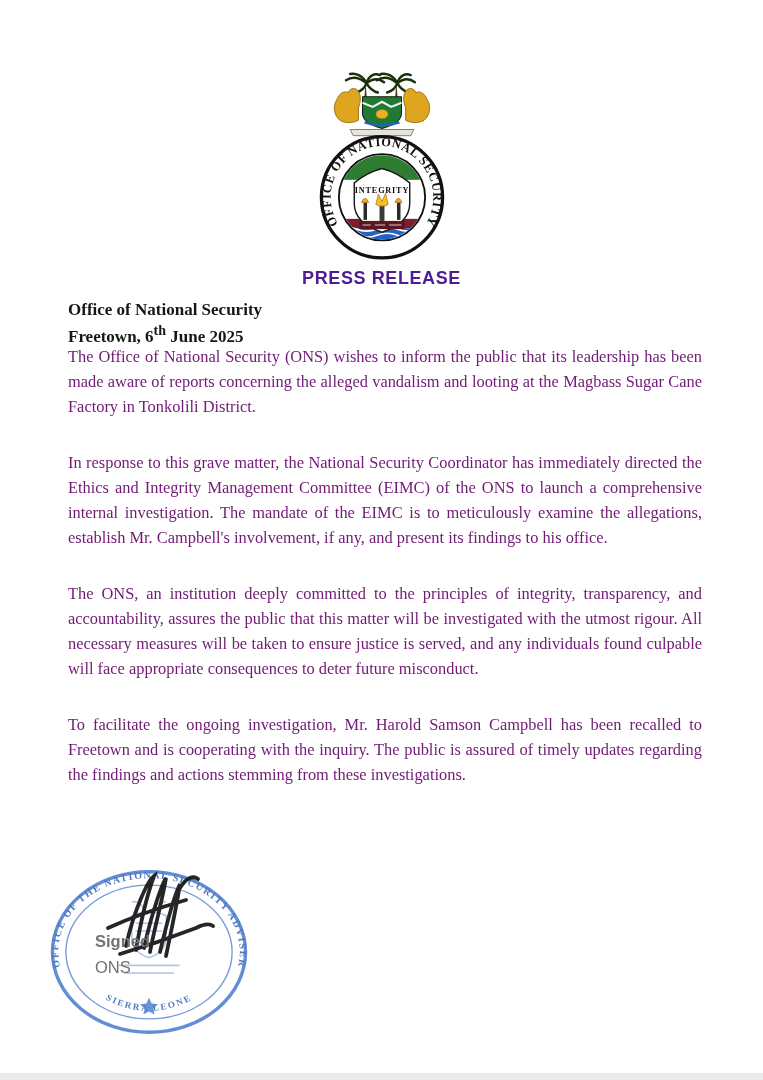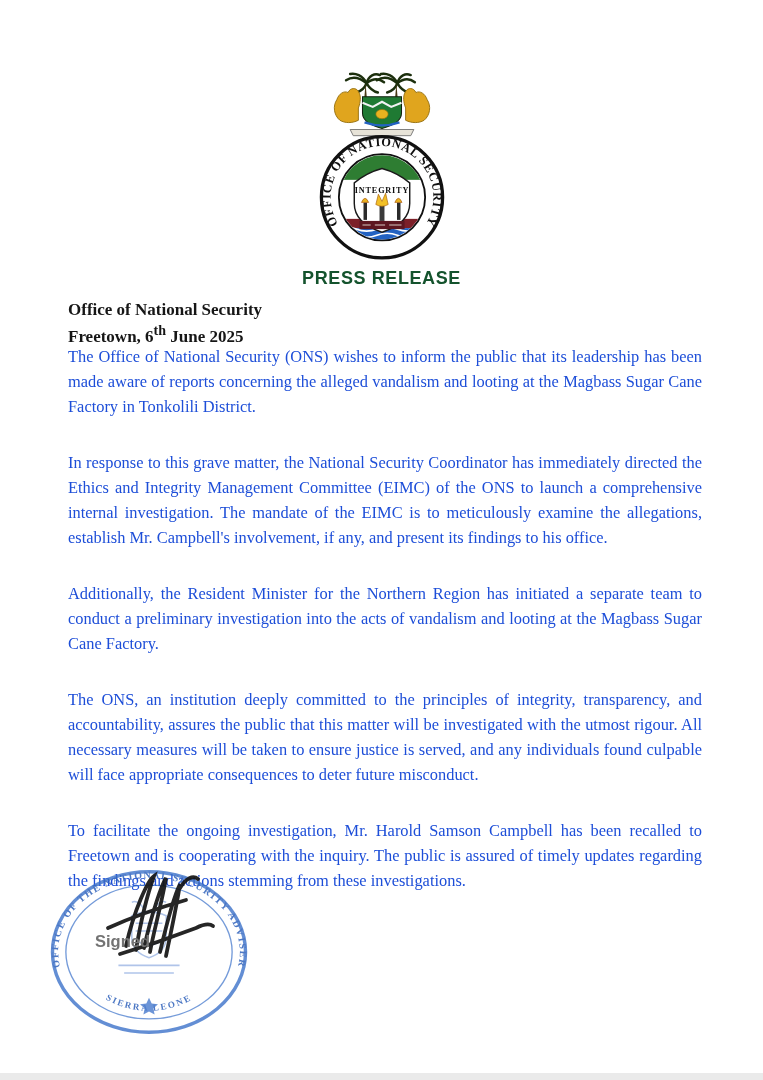--- a/index.html
+++ b/index.html
@@ -35,7 +35,7 @@
     text-align:center;
     font-family:"Liberation Sans", sans-serif;
     font-weight:bold;font-size:18px;letter-spacing:0.6px;
-    color:#14532d;
+    color:#4c1d95;
   }
   .header-block{
     position:absolute;left:68px;top:299px;

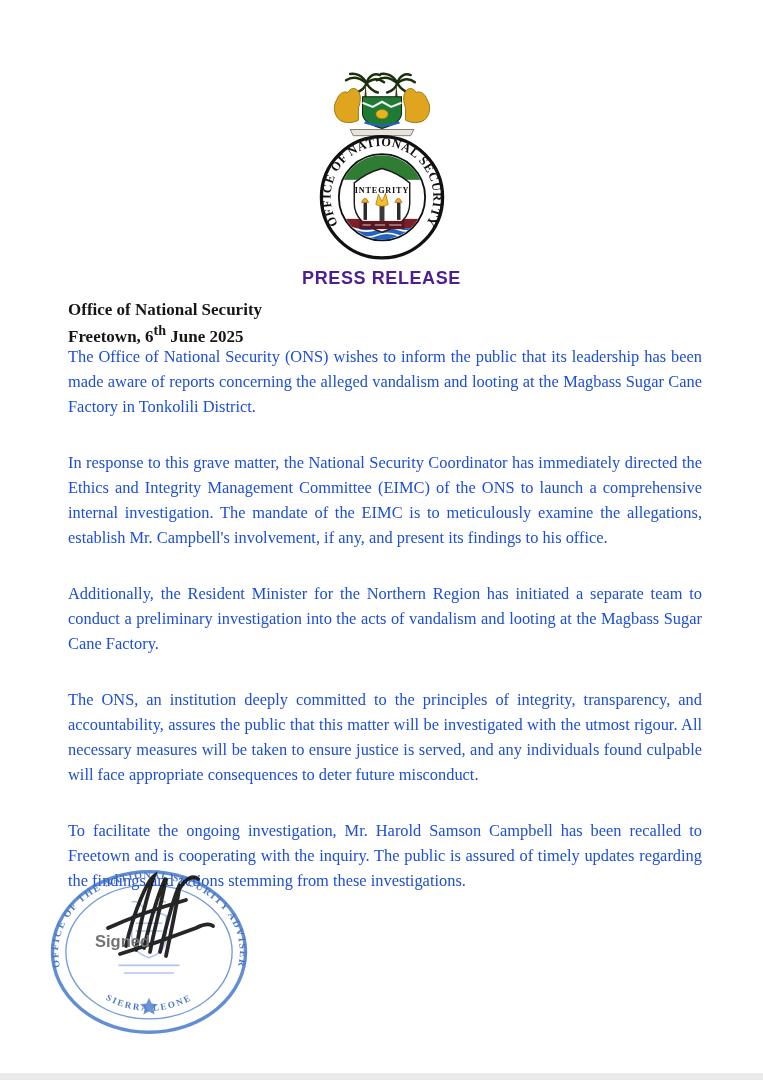--- a/index.html
+++ b/index.html
@@ -45,7 +45,7 @@
   
   .content{
     position:absolute;left:68px;top:344px;width:634px;
-    font-size:16.4px;line-height:25px;text-align:justify;color:#1d4ed8;
+    font-size:16.4px;line-height:25px;text-align:justify;color:#701a75;
   }
   .content p{margin:0 0 31px 0;}
   

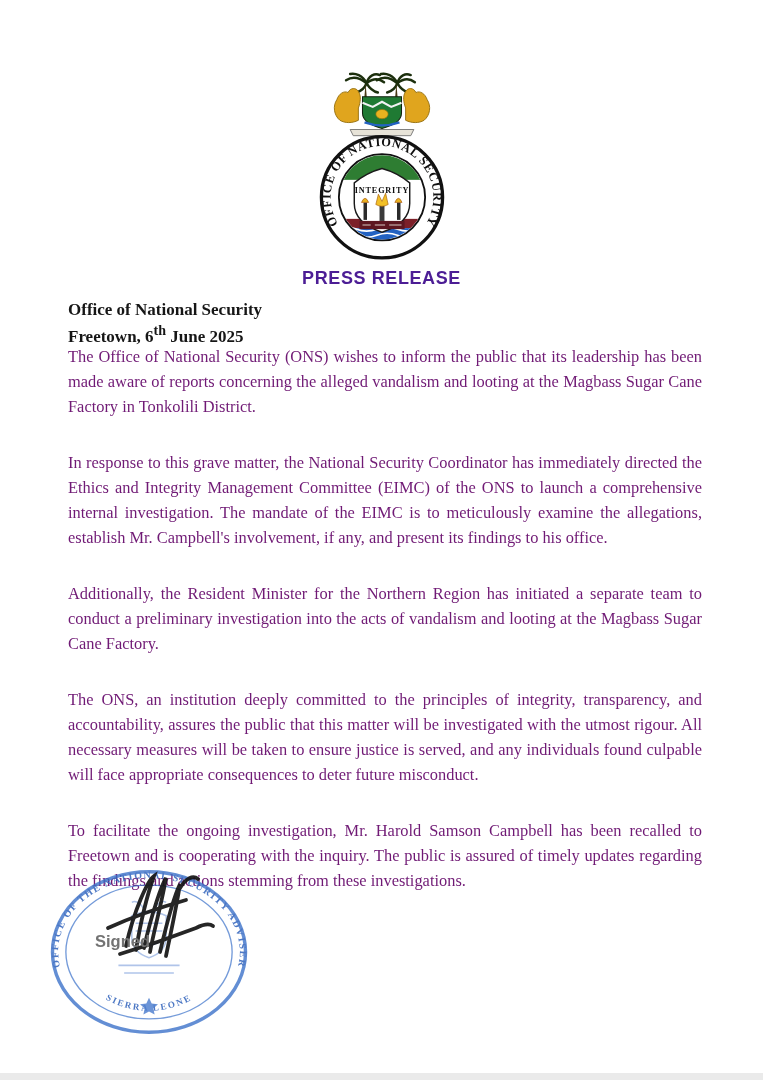--- a/index.html
+++ b/index.html
@@ -164,7 +164,6 @@
   <div class="content">
     <p>The Office of National Security (ONS) wishes to inform the public that its leadership has been made aware of reports concerning the alleged vandalism and looting at the Magbass Sugar Cane Factory in Tonkolili District.</p>
     <p>In response to this grave matter, the National Security Coordinator has immediately directed the Ethics and Integrity Management Committee (EIMC) of the ONS to launch a comprehensive internal investigation. The mandate of the EIMC is to meticulously examine the allegations, establish Mr. Campbell's involvement, if any, and present its findings to his office.</p>
-    <p>Additionally, the Resident Minister for the Northern Region has initiated a separate team to conduct a preliminary investigation into the acts of vandalism and looting at the Magbass Sugar Cane Factory.</p>
     <p>The ONS, an institution deeply committed to the principles of integrity, transparency, and accountability, assures the public that this matter will be investigated with the utmost rigour. All necessary measures will be taken to ensure justice is served, and any individuals found culpable will face appropriate consequences to deter future misconduct.</p>
     <p>To facilitate the ongoing investigation, Mr. Harold Samson Campbell has been recalled to Freetown and is cooperating with the inquiry. The public is assured of timely updates regarding the findings and actions stemming from these investigations.</p>
   </div>

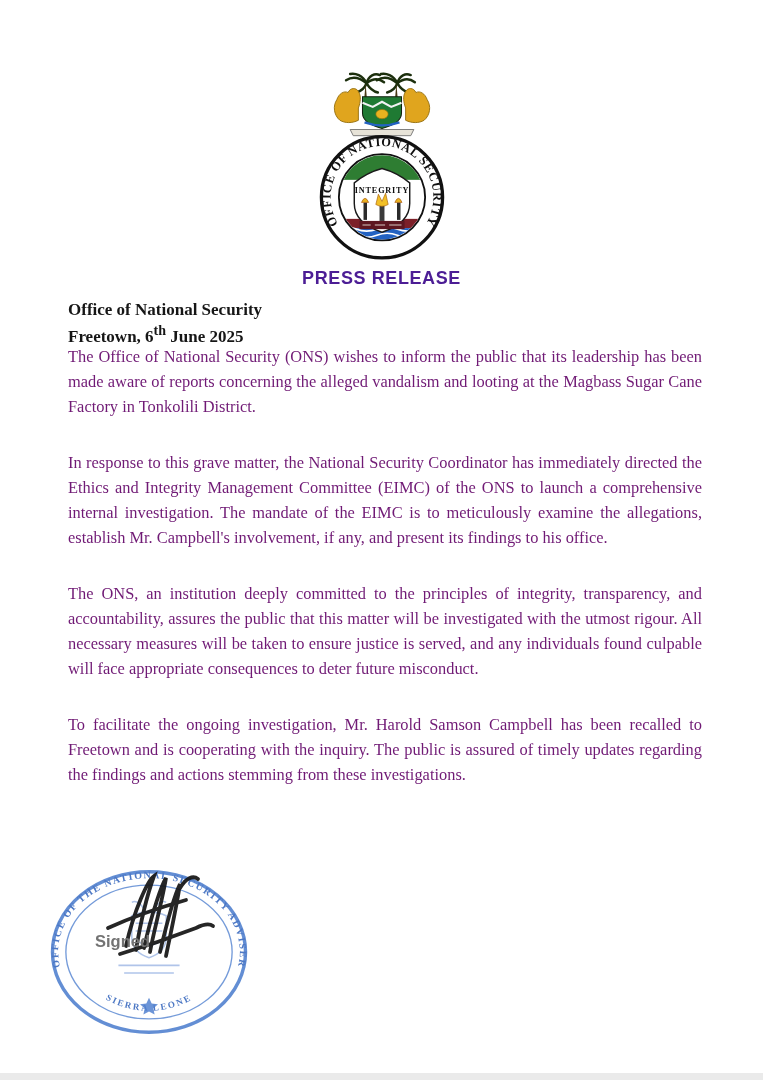--- a/index.html
+++ b/index.html
@@ -208,6 +208,7 @@
 
   <div class="sig-text">
     <div class="signed">Signed</div>
+    <div>ONS</div>
   </div>
 
   <div class="scan-edge"></div>

